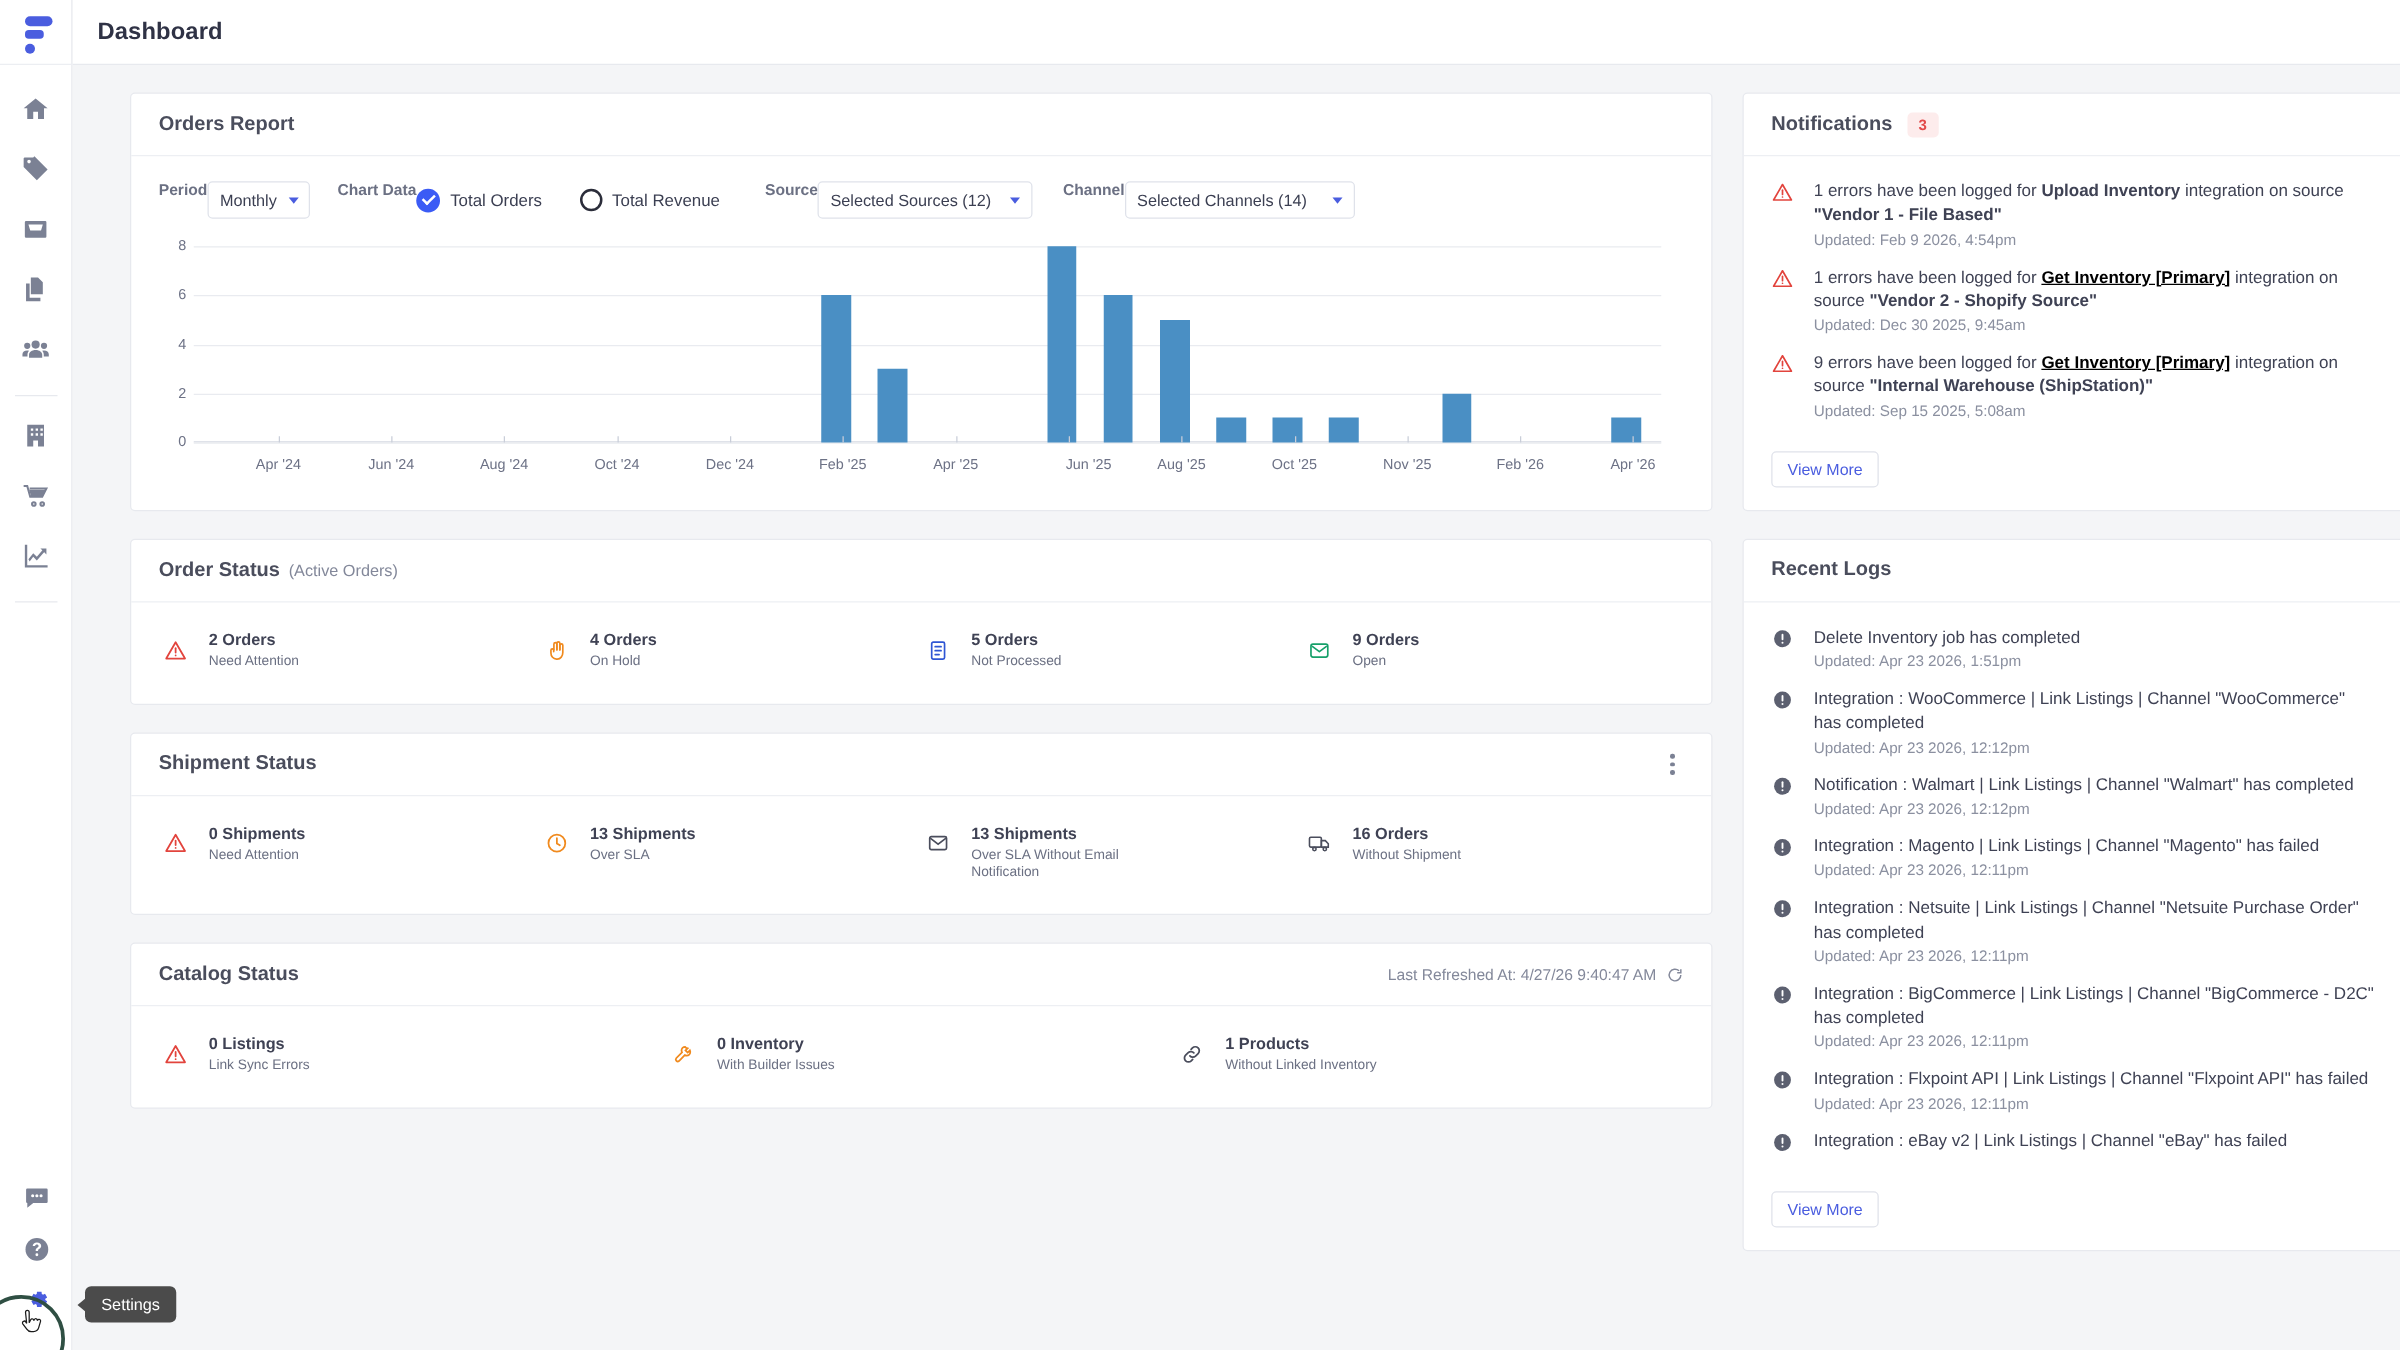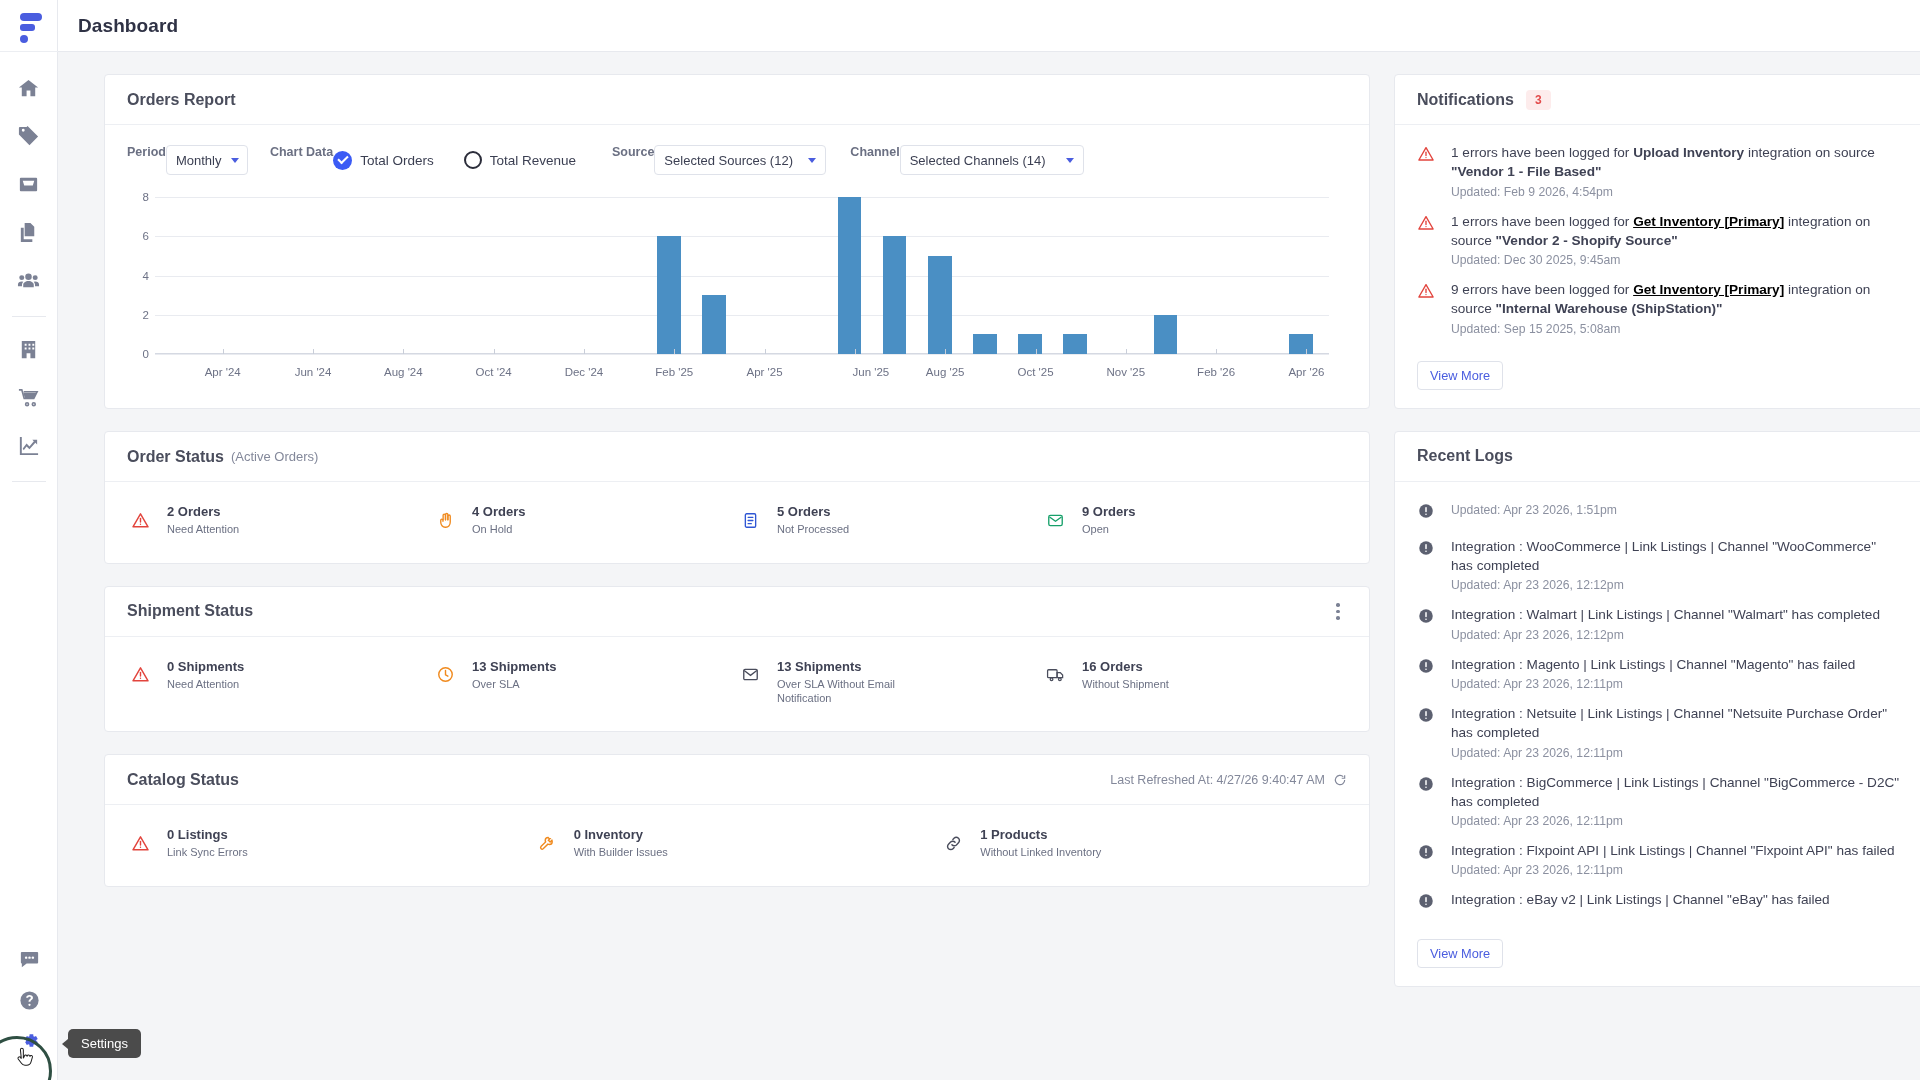--- a/index.html
+++ b/index.html
@@ -608,6 +608,7 @@
                   <circle cx="12" cy="16.3" r="1.1" fill="#fff"></circle>
                 </svg></span>
     <span style="flex:1;min-width:0">
+      <span class="li-main" style="display:block">Delete Inventory job has completed</span>
       <span class="li-date" style="display:block">Updated: Apr 23 2026, 1:51pm</span>
     </span>
             </div>

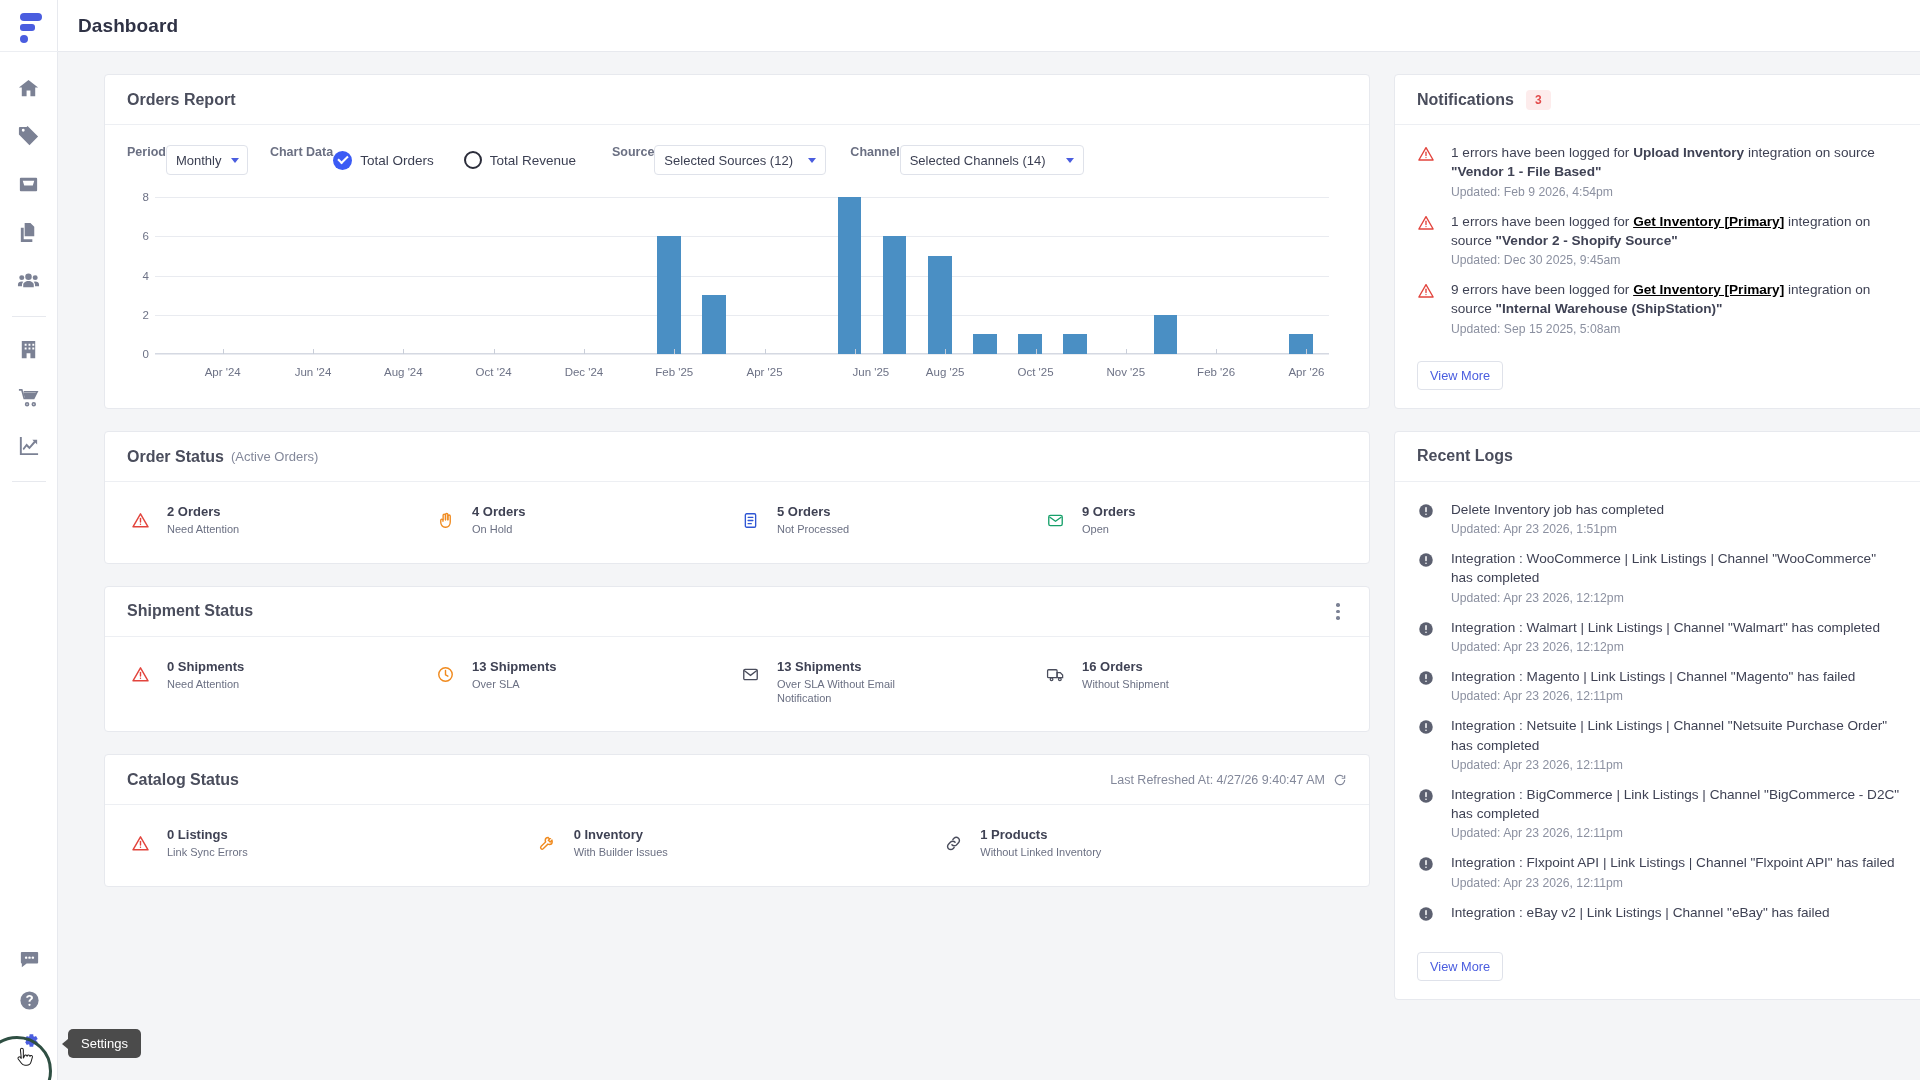--- a/index.html
+++ b/index.html
@@ -630,7 +630,7 @@
                   <circle cx="12" cy="16.3" r="1.1" fill="#fff"></circle>
                 </svg></span>
     <span style="flex:1;min-width:0">
-      <span class="li-main" style="display:block">Integration : Walmart | Link Listings | Channel "Walmart" has completed</span>
+      <span class="li-main" style="display:block">Notification : Walmart | Link Listings | Channel "Walmart" has completed</span>
       <span class="li-date" style="display:block">Updated: Apr 23 2026, 12:12pm</span>
     </span>
             </div>

